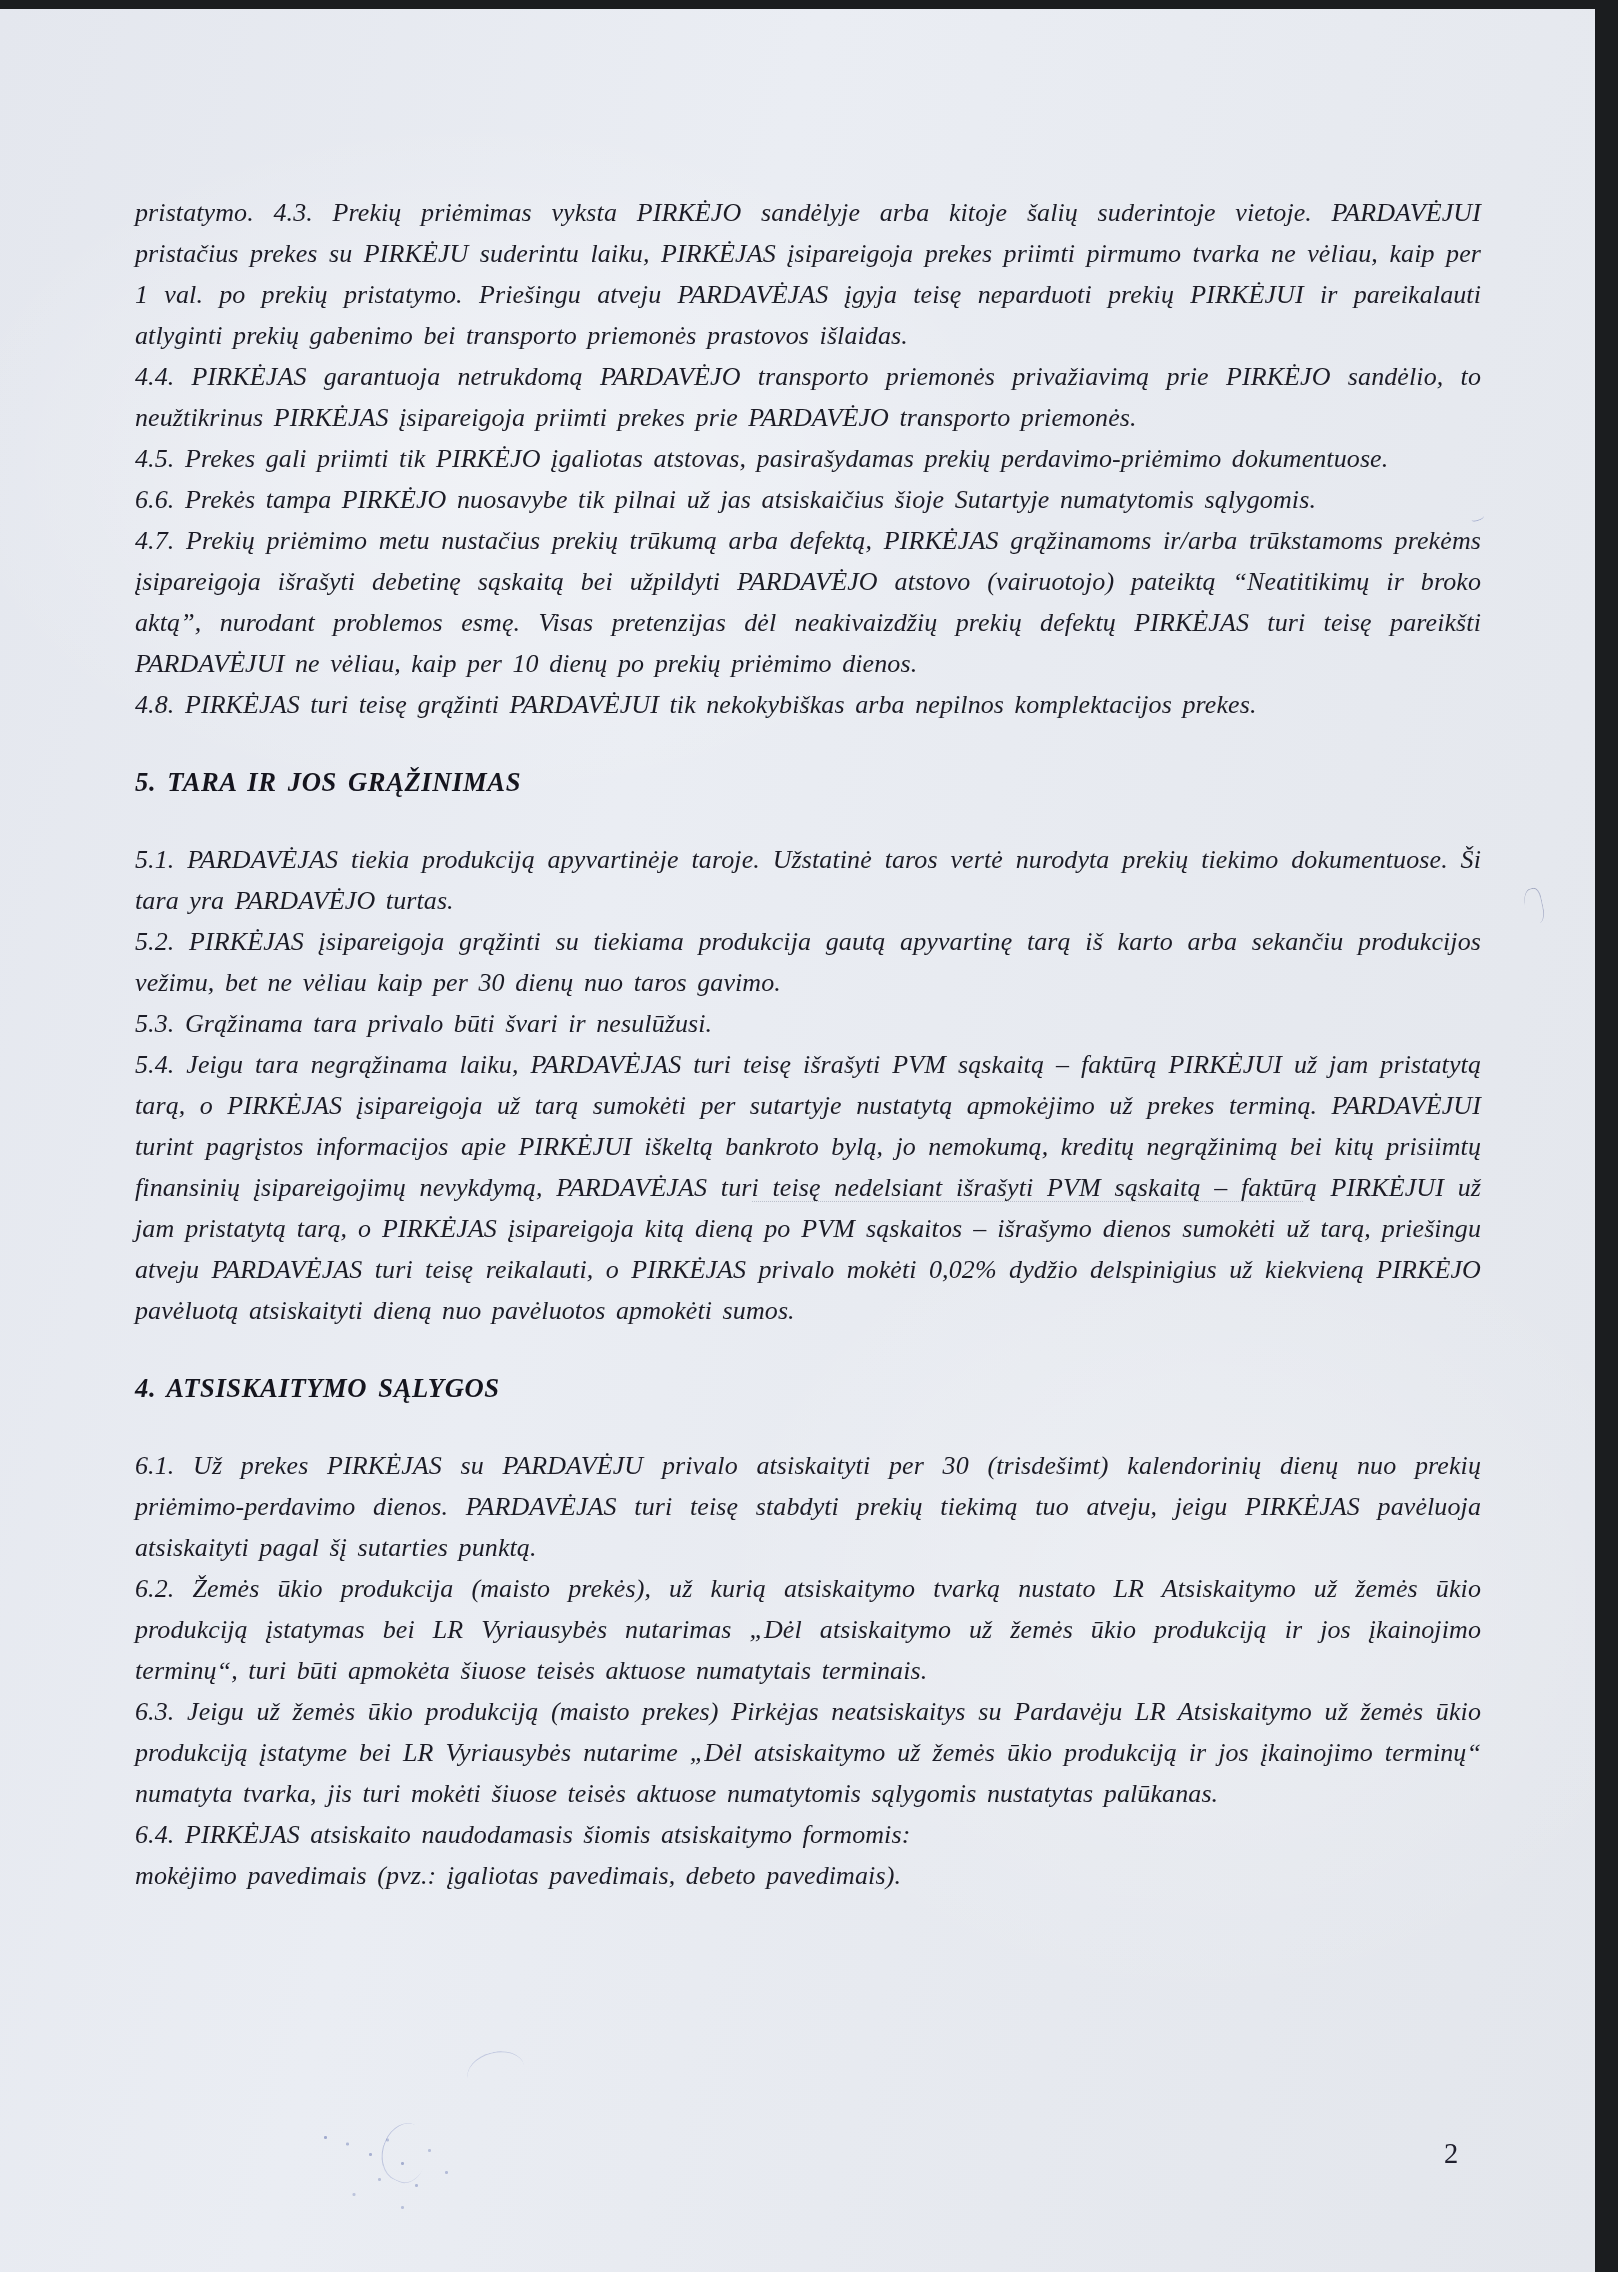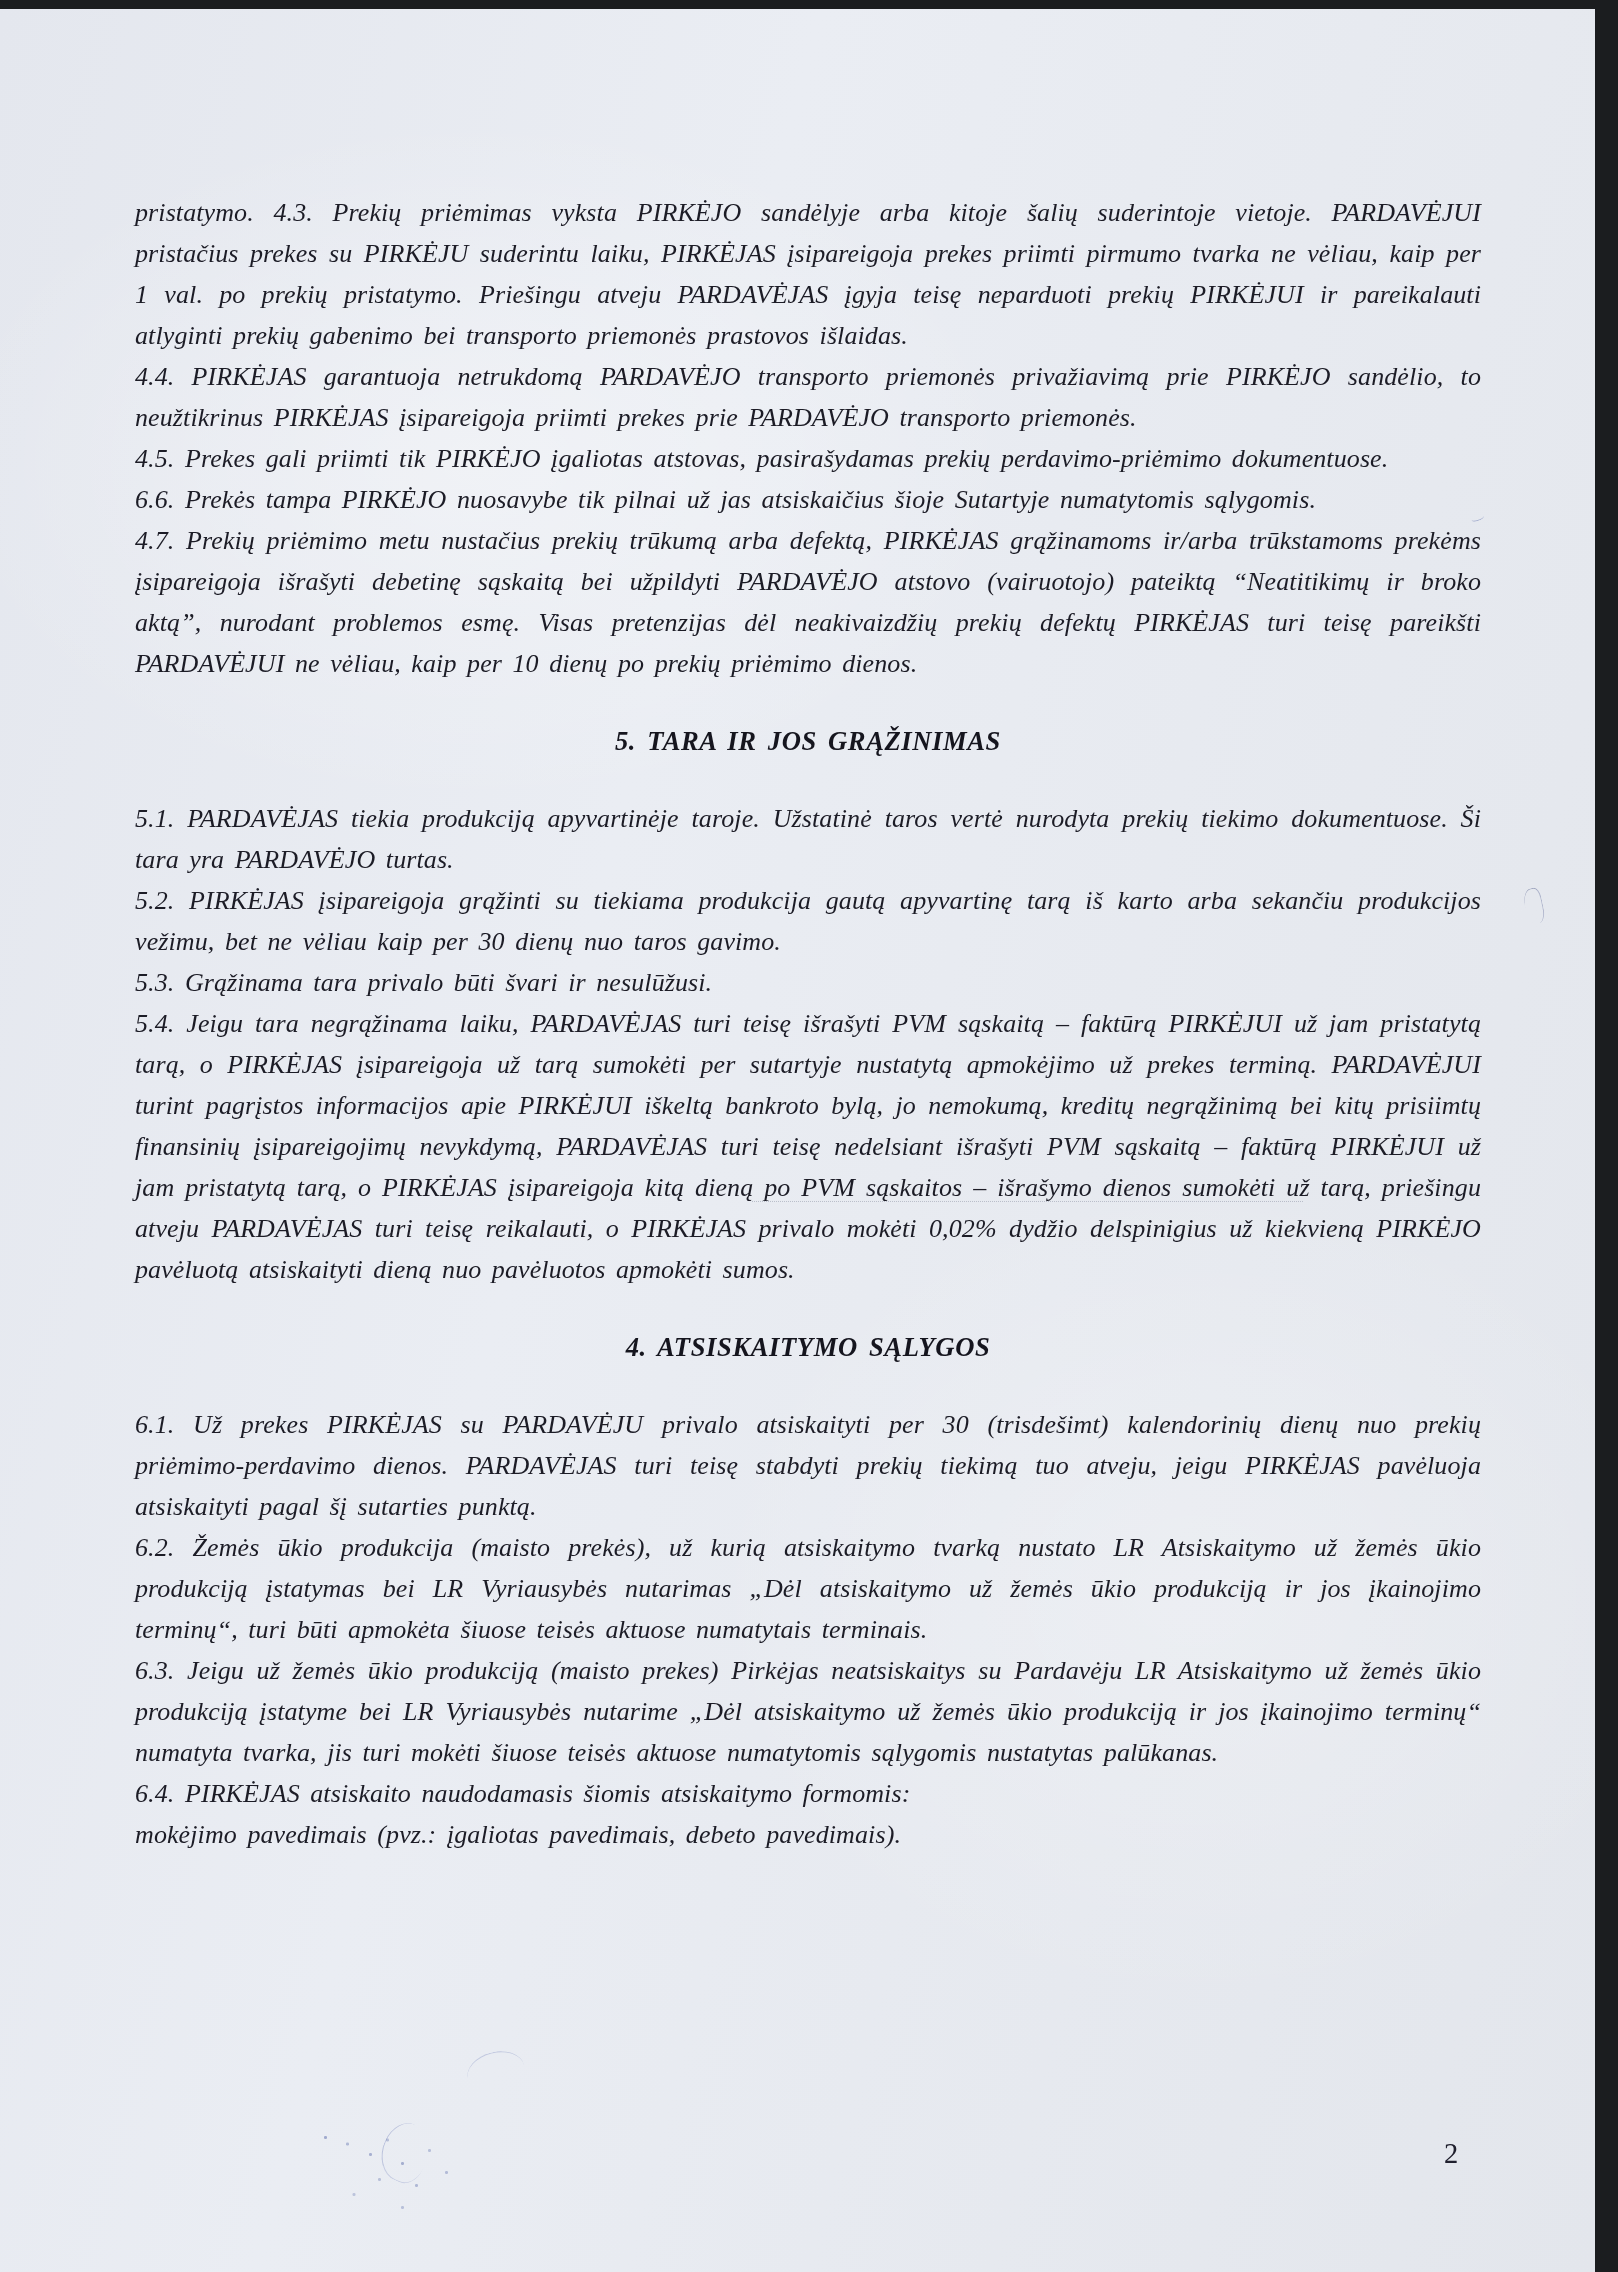--- a/index.html
+++ b/index.html
@@ -130,6 +130,7 @@
     <p>4.5. Prekes gali priimti tik PIRKĖJO įgaliotas atstovas, pasirašydamas prekių perdavimo-priėmimo dokumentuose.</p>
     <p>6.6. Prekės tampa PIRKĖJO nuosavybe tik pilnai už jas atsiskaičius šioje Sutartyje numatytomis sąlygomis.</p>
     <p>4.7. Prekių priėmimo metu nustačius prekių trūkumą arba defektą, PIRKĖJAS grąžinamoms ir/arba trūkstamoms prekėms įsipareigoja išrašyti debetinę sąskaitą bei užpildyti PARDAVĖJO atstovo (vairuotojo) pateiktą “Neatitikimų ir broko aktą”, nurodant problemos esmę. Visas pretenzijas dėl neakivaizdžių prekių defektų PIRKĖJAS turi teisę pareikšti PARDAVĖJUI ne vėliau, kaip per 10 dienų po prekių priėmimo dienos.</p>
+    <p>4.8. PIRKĖJAS turi teisę grąžinti PARDAVĖJUI tik nekokybiškas arba nepilnos komplektacijos prekes.</p>
     <h2>5. TARA IR JOS GRĄŽINIMAS</h2>
     <p>5.1. PARDAVĖJAS tiekia produkciją apyvartinėje taroje. Užstatinė taros vertė nurodyta prekių tiekimo dokumentuose. Ši tara yra PARDAVĖJO turtas.</p>
     <p>5.2. PIRKĖJAS įsipareigoja grąžinti su tiekiama produkcija gautą apyvartinę tarą iš karto arba sekančiu produkcijos vežimu, bet ne vėliau kaip per 30 dienų nuo taros gavimo.</p>

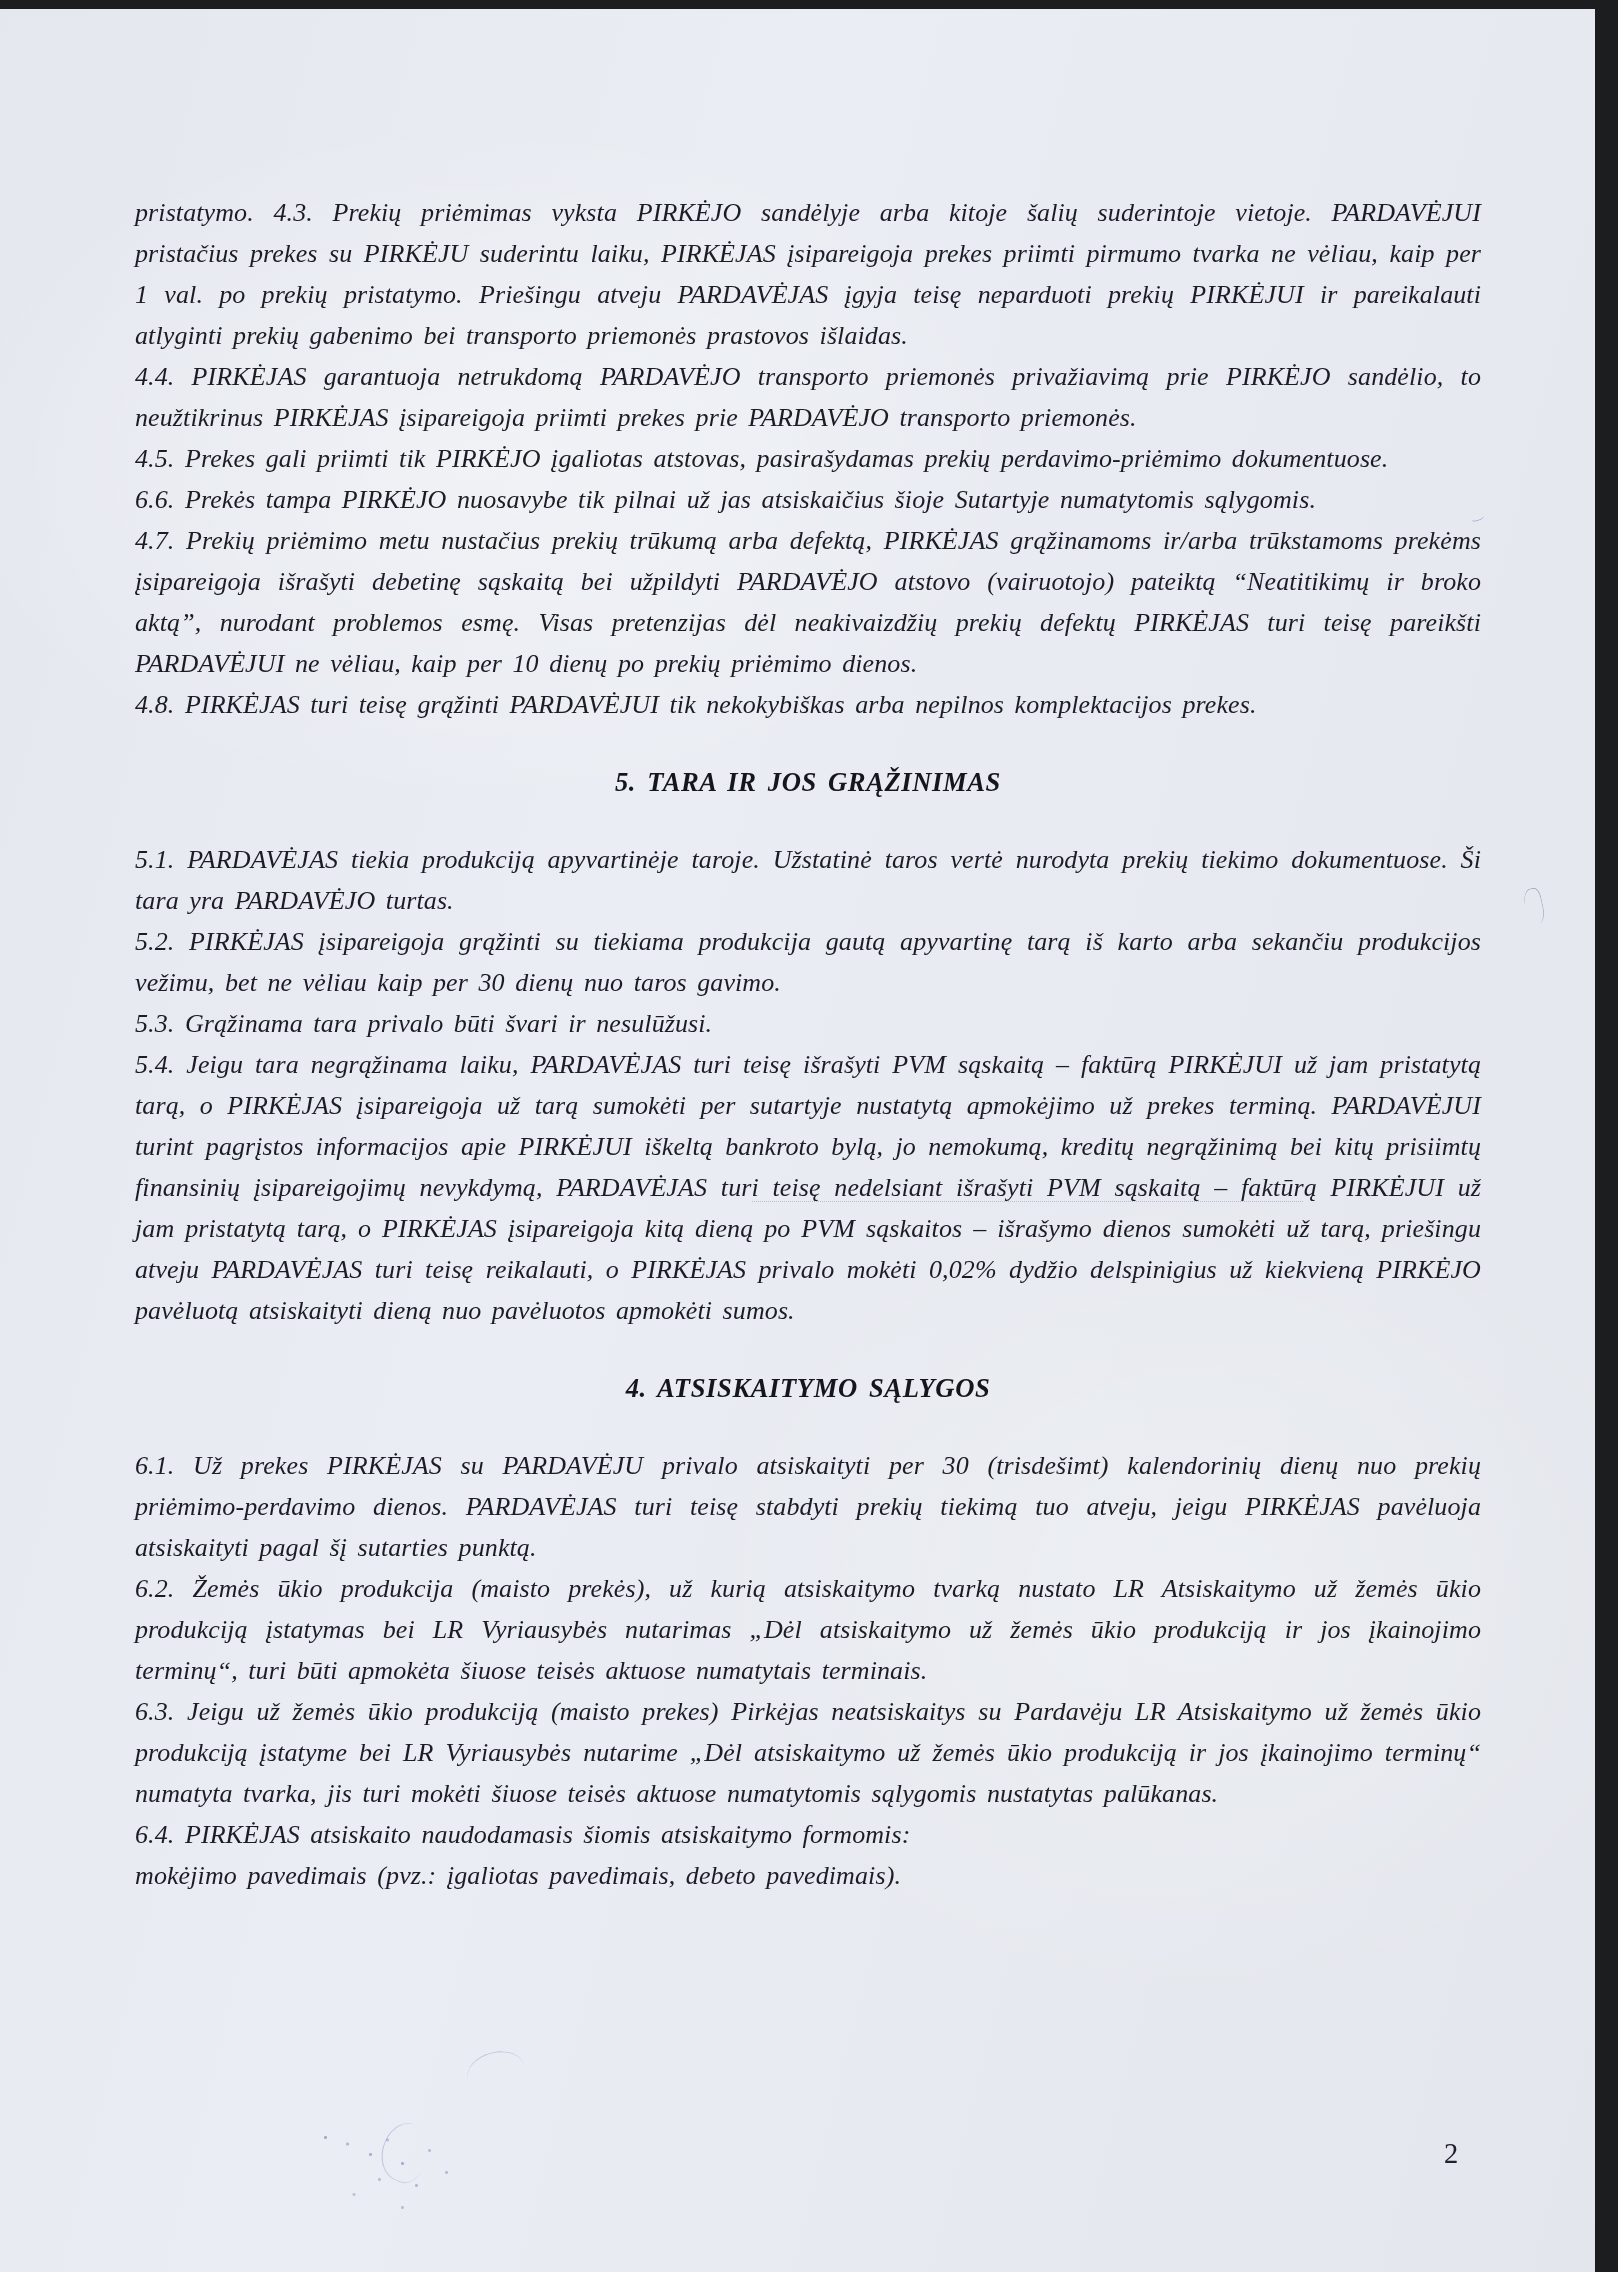--- a/index.html
+++ b/index.html
@@ -41,7 +41,6 @@
   .textblock h2 {
     font-size: 26.6px;
     font-weight: 700;
-    text-align: center;
     margin: 37px 0 36px 0;
     letter-spacing: 0.6px;
     color: #15151e;

